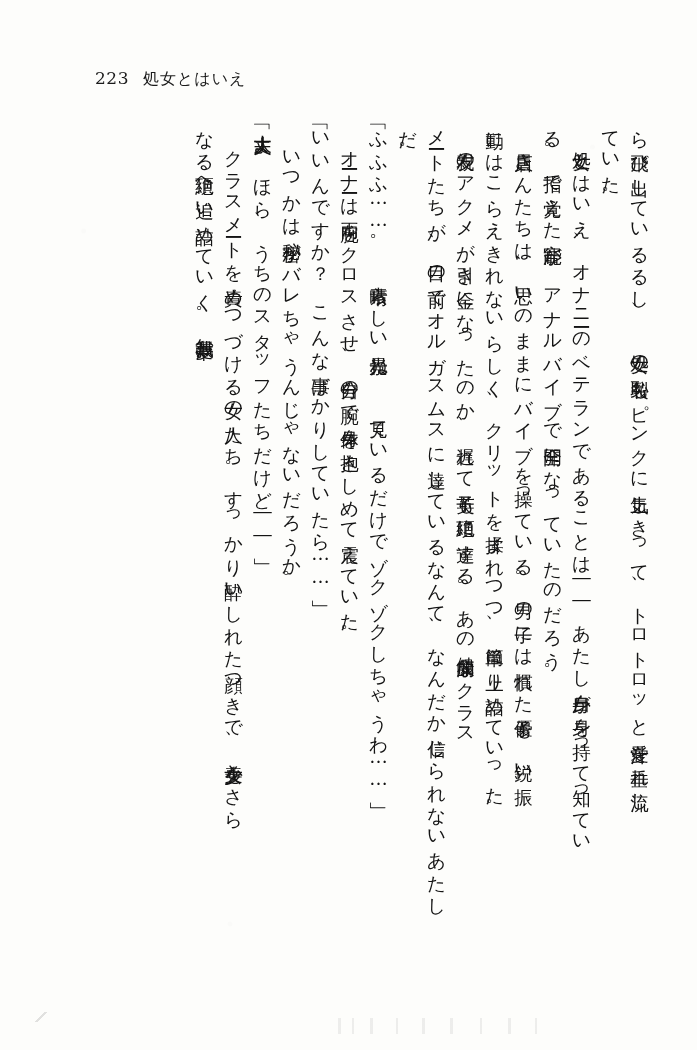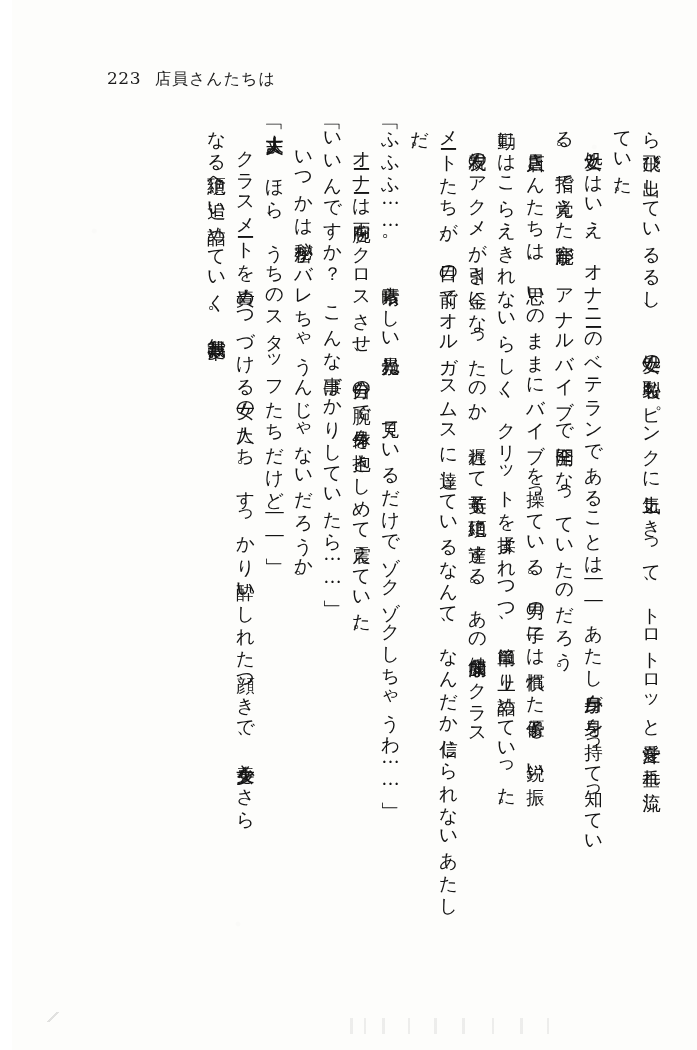--- a/index.html
+++ b/index.html
@@ -20,7 +20,6 @@
     position: absolute;
     inset: 0;
     background: #fdfdfb;
-    margin-left: 12px;
   }
 
   .page-noise {

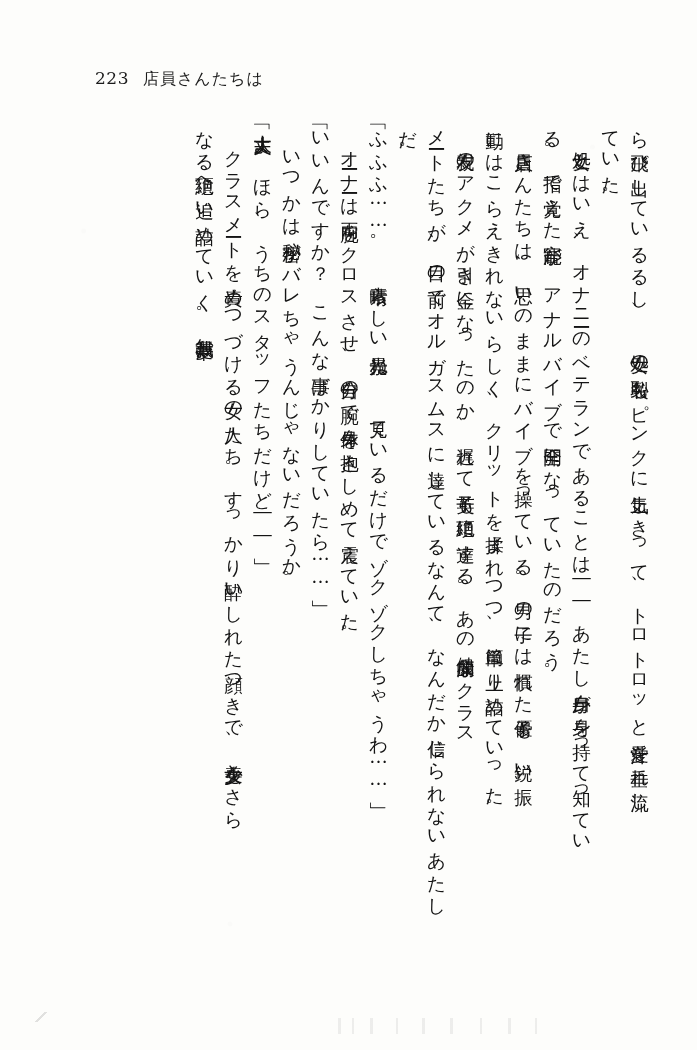--- a/index.html
+++ b/index.html
@@ -119,7 +119,7 @@
 
   <div class="header">
     <span class="page-number">223</span>
-    <span class="running-title">店員さんたちは</span>
+    <span class="running-title">処女とはいえ</span>
   </div>
 
   <div class="body-area">

